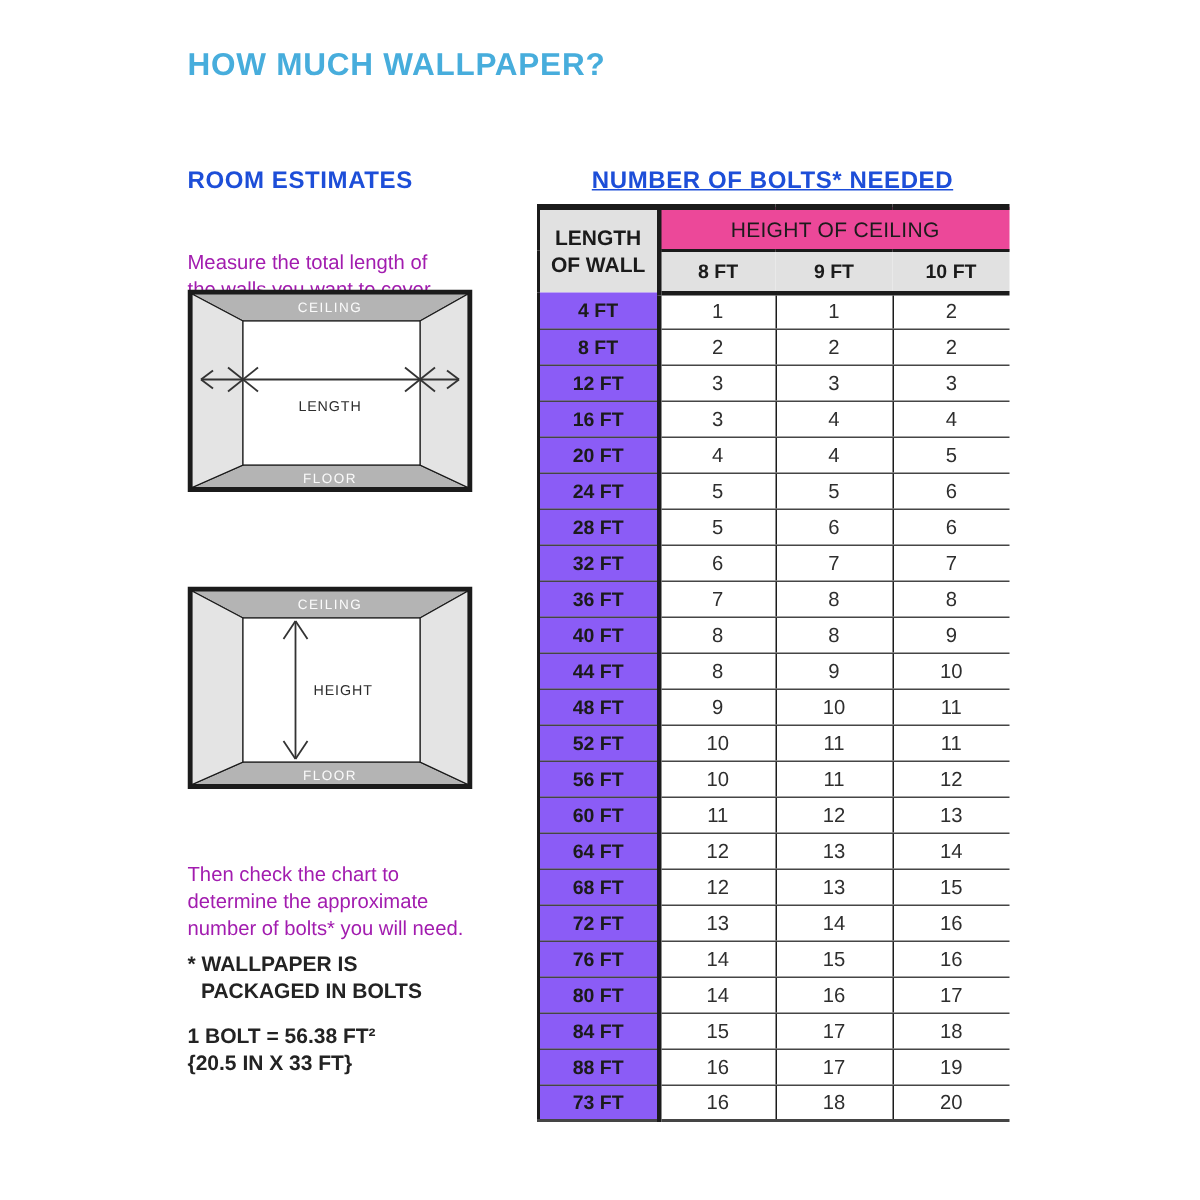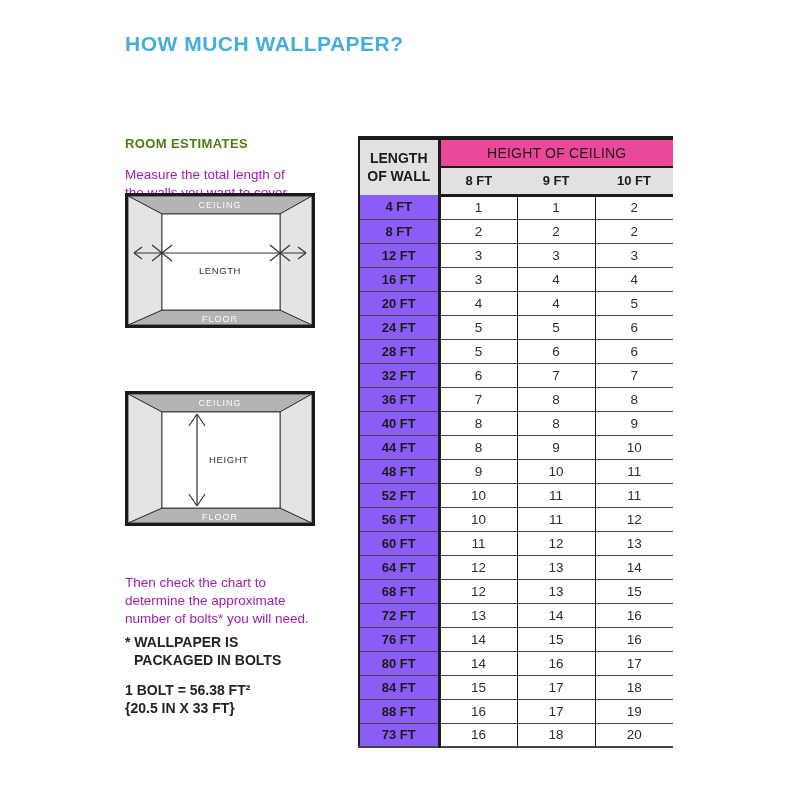--- a/index.html
+++ b/index.html
@@ -13,7 +13,7 @@
     font-size:21px; font-weight:bold; letter-spacing:0.5px; color:#47ADDC;
   }
   .section-heading {
-    font-size:13px; font-weight:bold; letter-spacing:0.4px; color:#4d7c0f;margin-top:24px;
+    font-size:16px; font-weight:bold; letter-spacing:0.4px; color:#1d4ed8;
   }
   .left-heading { position:absolute; left:125px; top:112px; }
   .para {

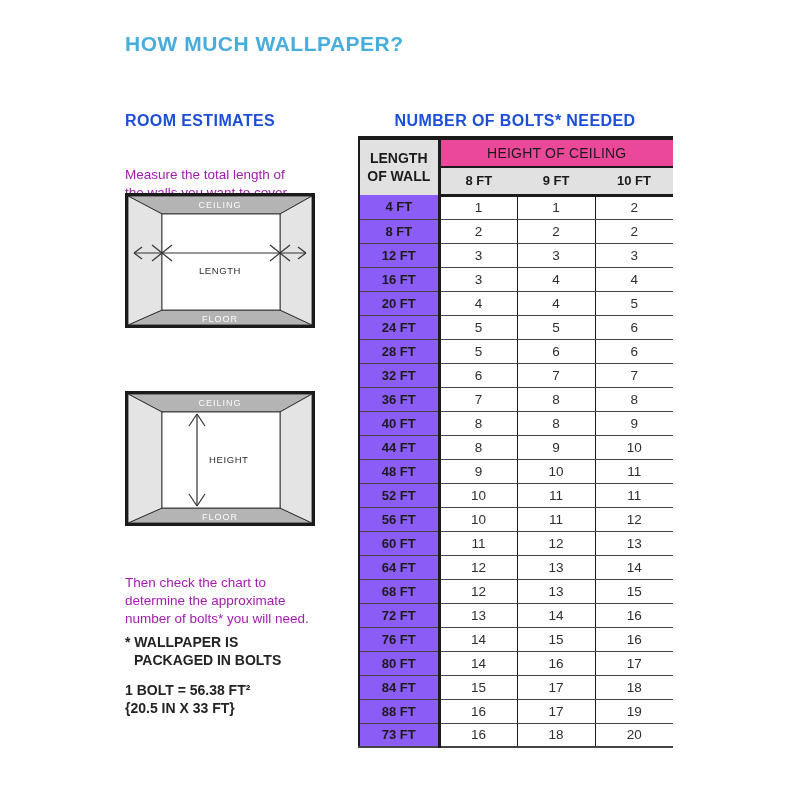--- a/index.html
+++ b/index.html
@@ -35,7 +35,7 @@
     position:absolute; left:125px; top:681px;
     font-size:14px; font-weight:bold; color:#232323; line-height:1.3;
   }
-  .table-heading { position:absolute; left:358px; top:112px; width:314px; text-align:center; }
+  .table-heading { position:absolute; left:358px; top:112px; width:314px; text-align:center;text-decoration:underline; }
   .bolts-table {
     position:absolute; left:358px; top:136px;
     border-collapse:collapse; table-layout:fixed;

